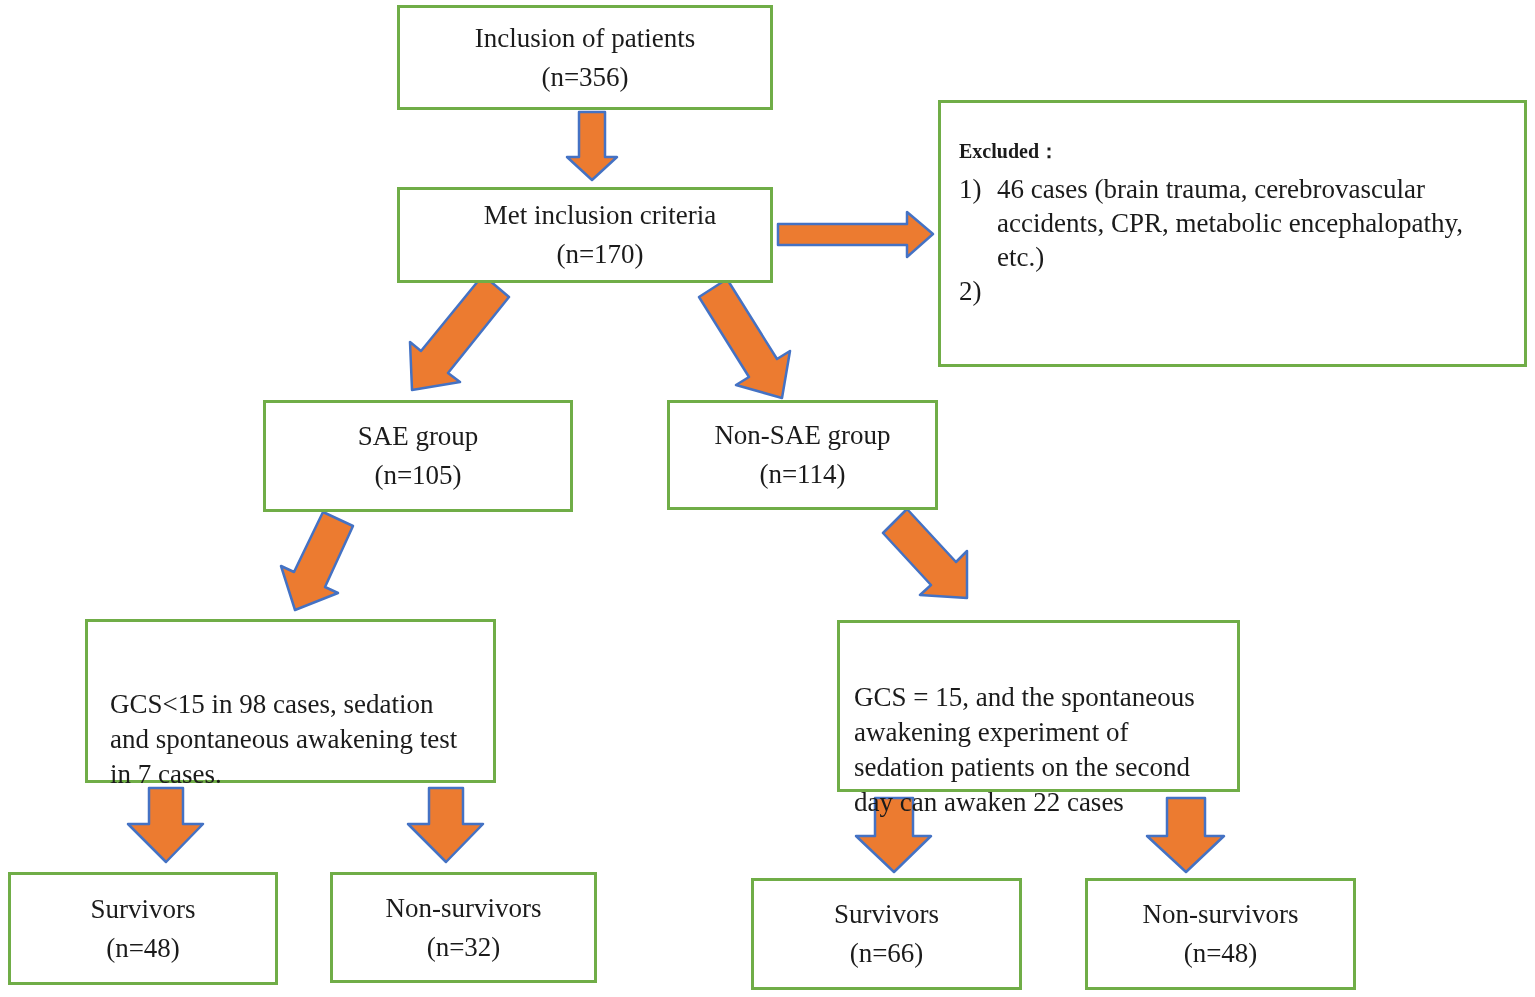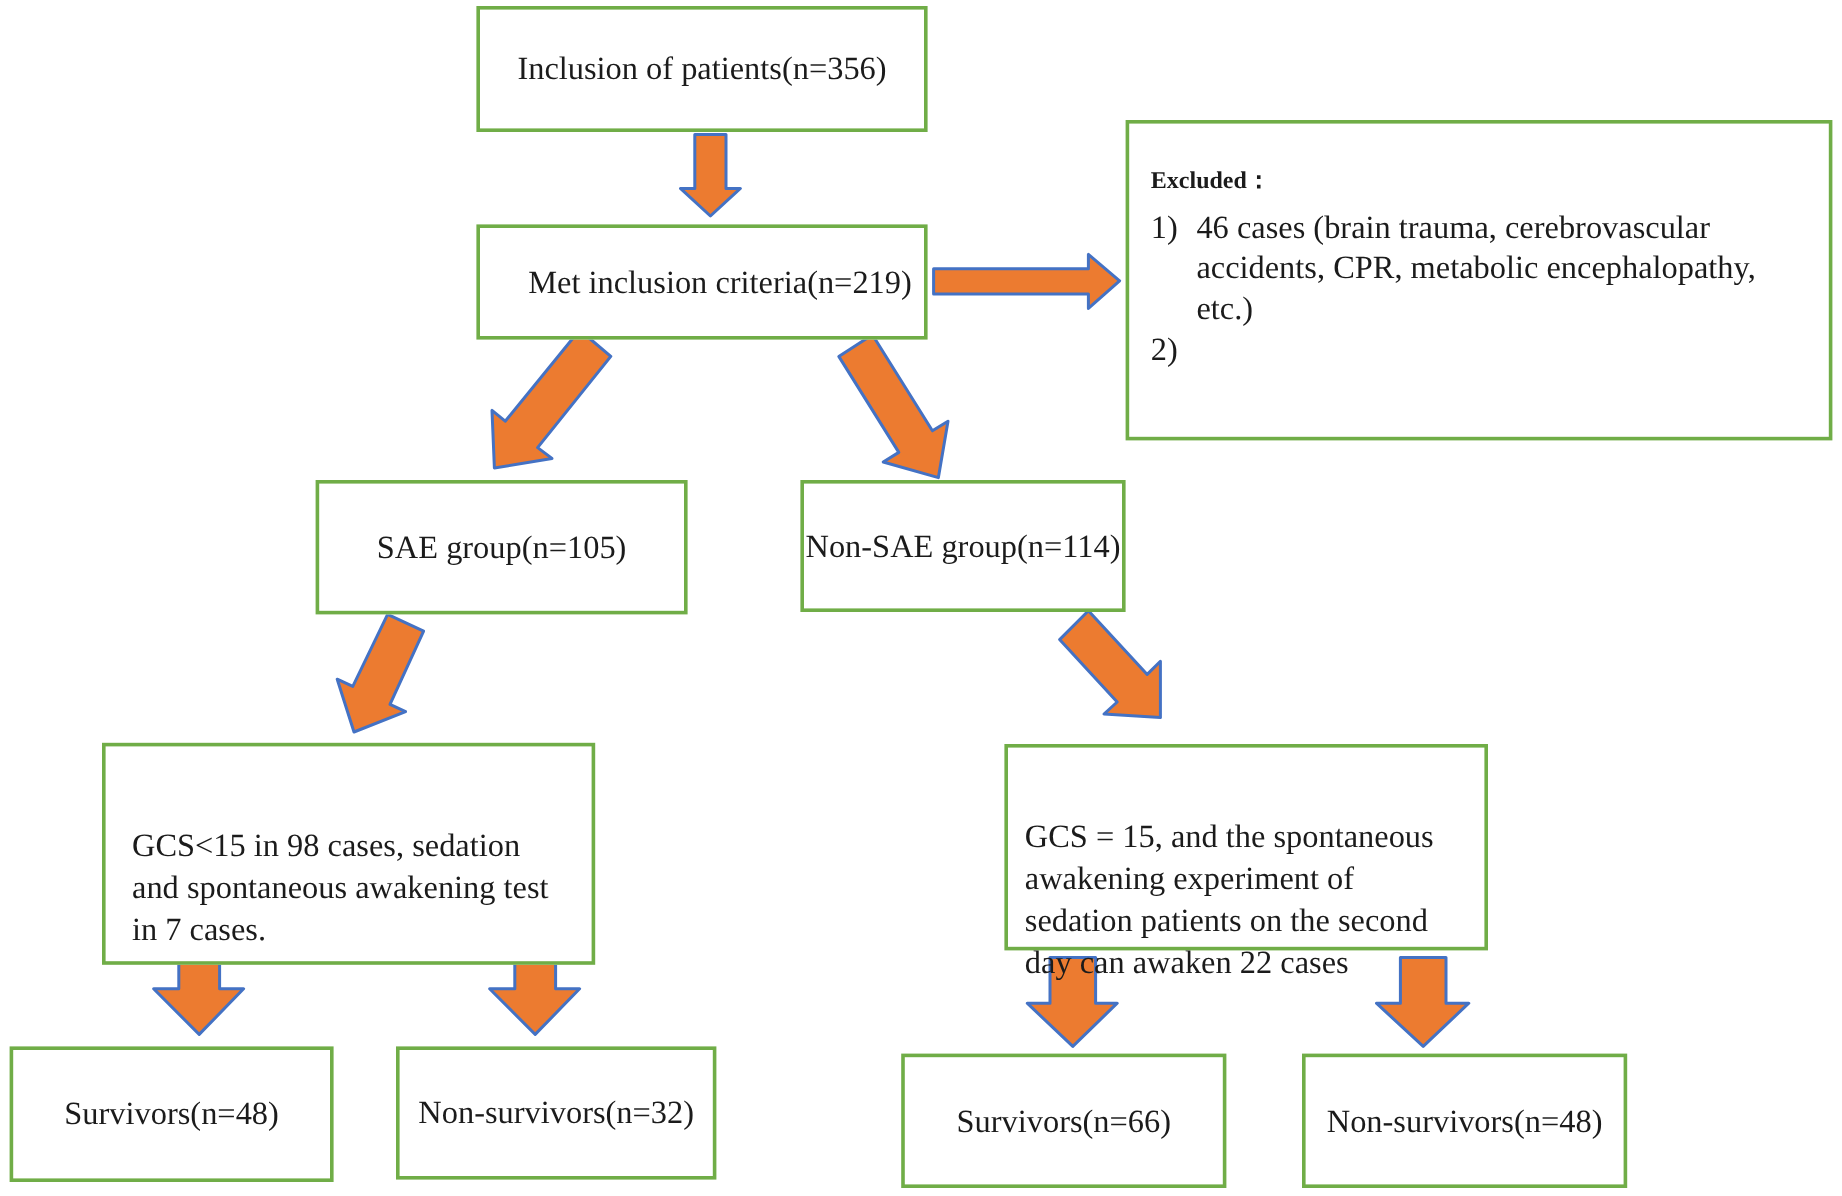--- a/index.html
+++ b/index.html
@@ -26,7 +26,7 @@
   }
   .center {
     display: flex;
-    flex-direction: row;
+    flex-direction: column;
     align-items: center;
     justify-content: center;
     text-align: center;

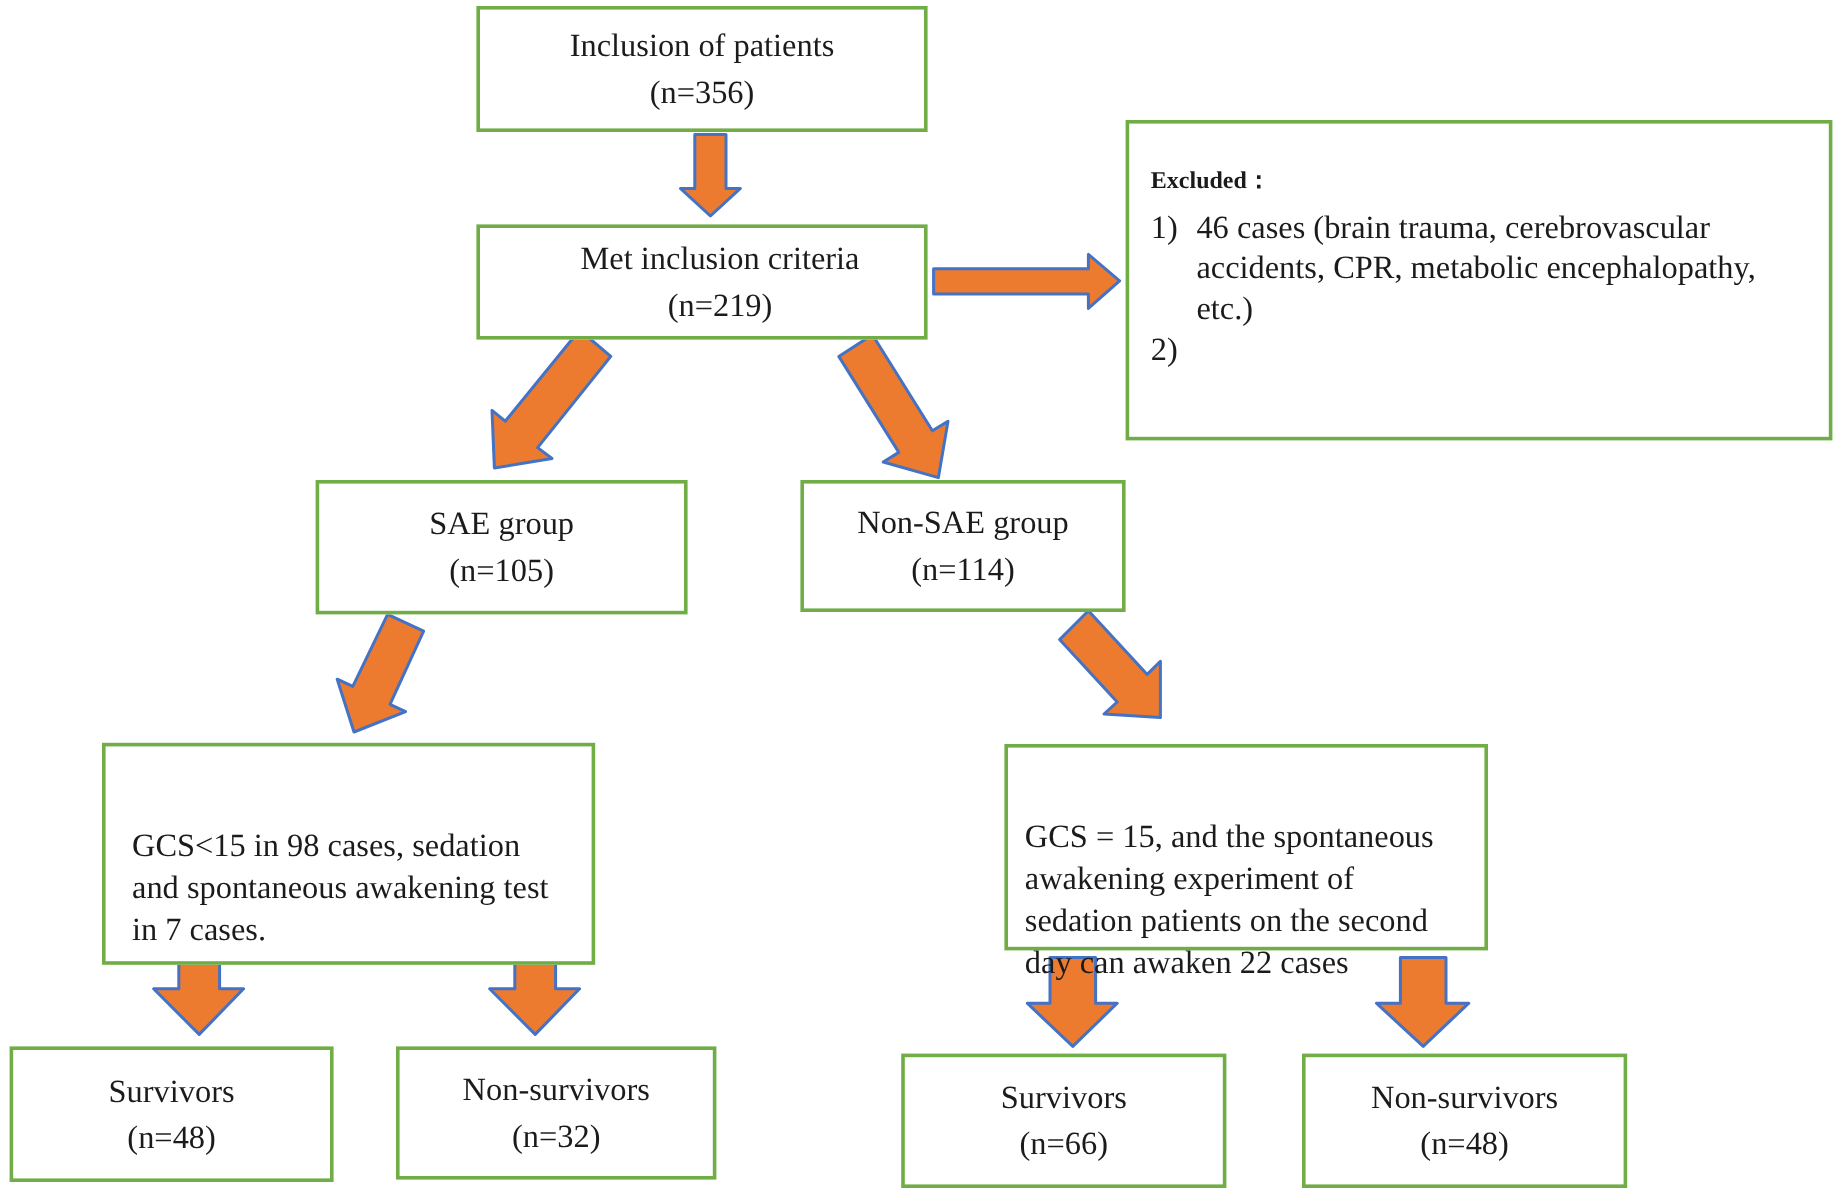--- a/index.html
+++ b/index.html
@@ -71,7 +71,7 @@
 
   <div class="box center" style="left:397px; top:187px; width:376px; height:96px;padding-left:30px;">
     <div>Met inclusion criteria</div>
-    <div>(n=219)</div>
+    <div>(n=170)</div>
   </div>
 
   <div class="box excluded-box" style="left:938px; top:100px; width:589px; height:267px;">

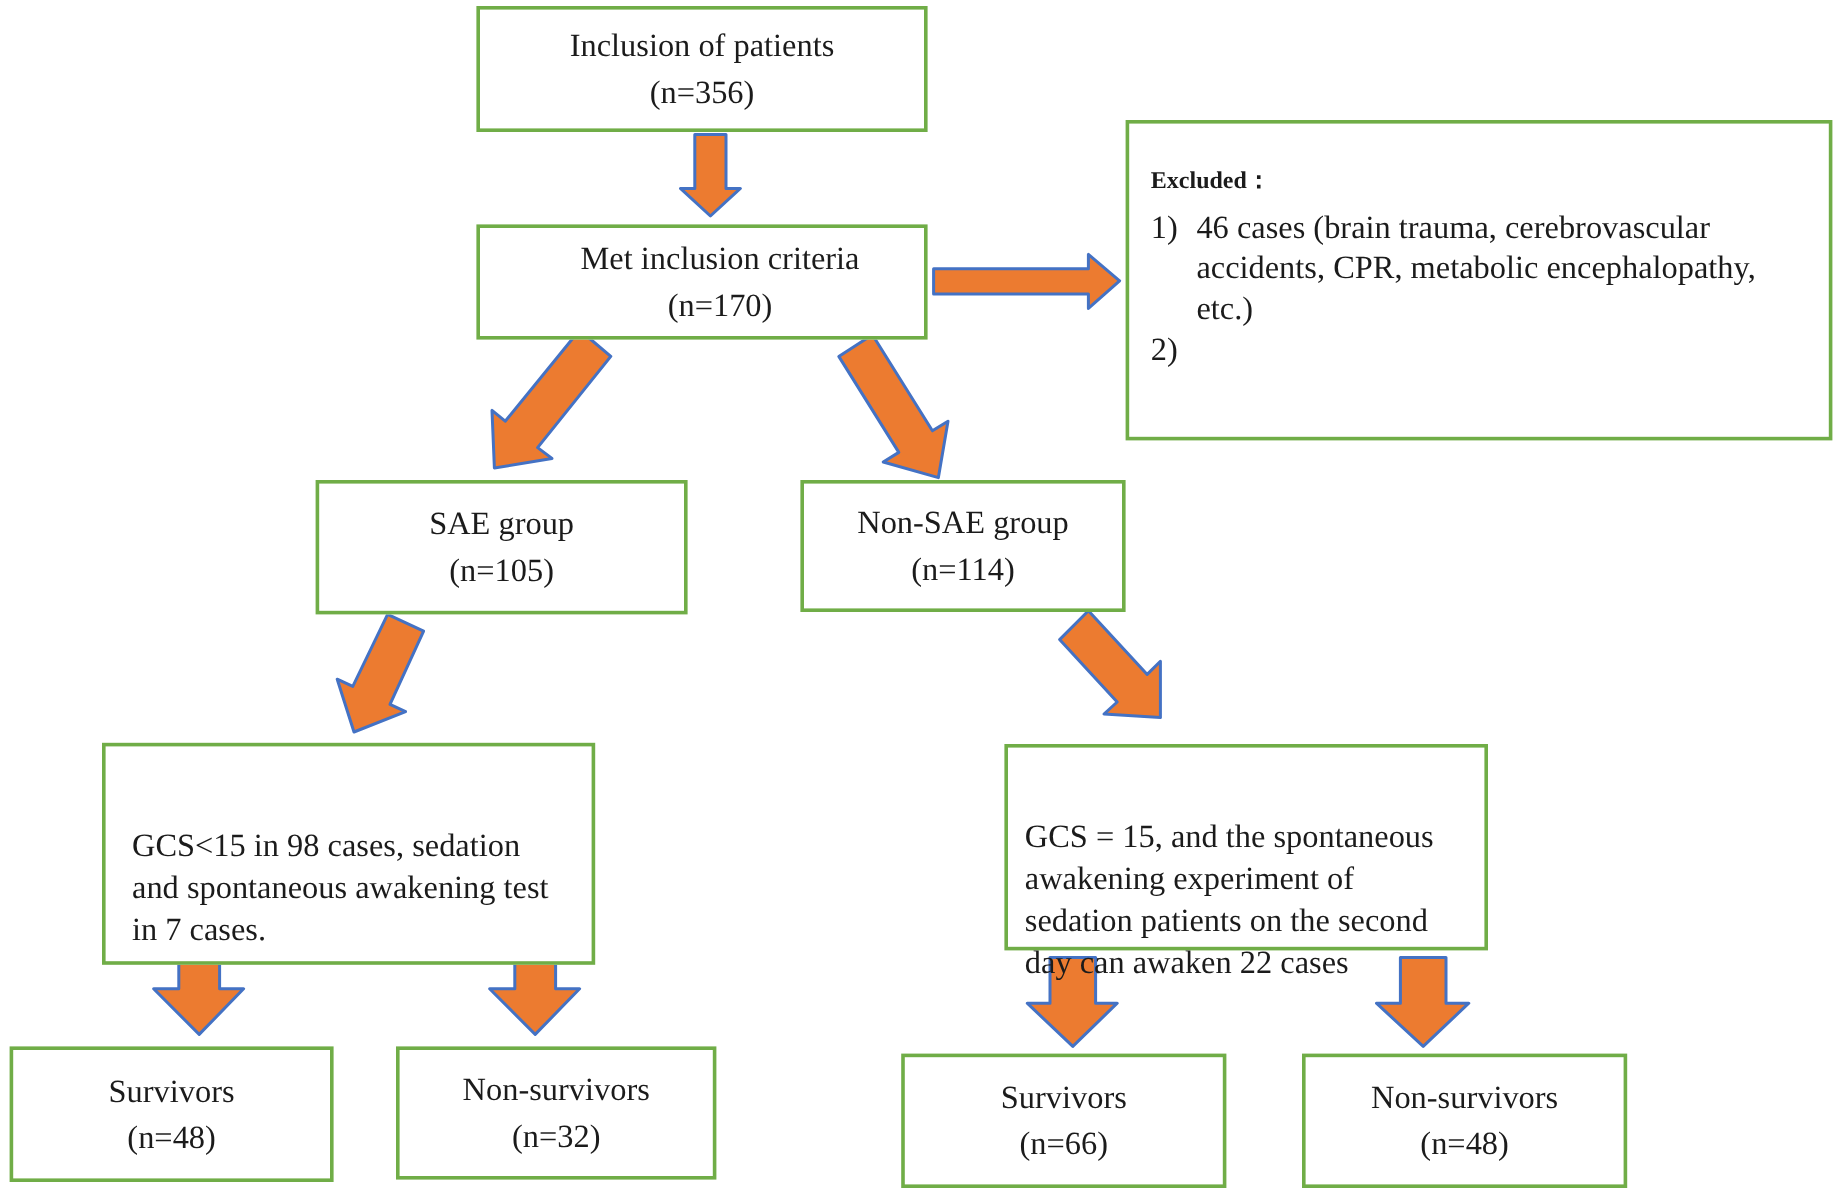--- a/index.html
+++ b/index.html
@@ -97,7 +97,7 @@
     <div>(n=114)</div>
   </div>
 
-  <div class="box para pad-left-box" style="left:85px; top:619px; width:411px; height:185px;">
+  <div class="box para pad-left-box" style="left:85px; top:619px; width:411px; height:164px;">
     <span>GCS&lt;15 in 98 cases, sedation
 and spontaneous awakening test
 in 7 cases.</span>

